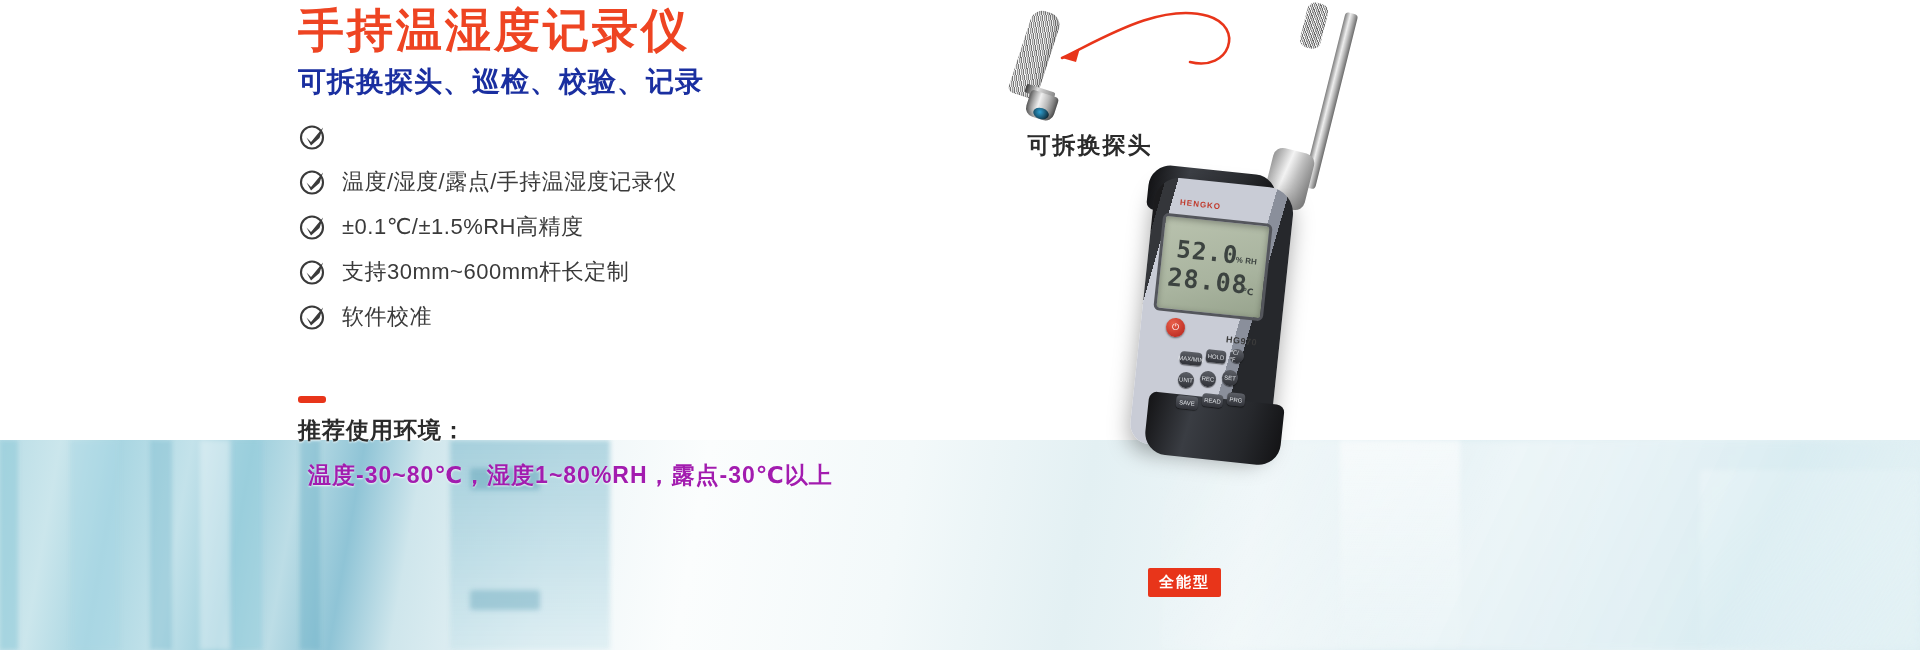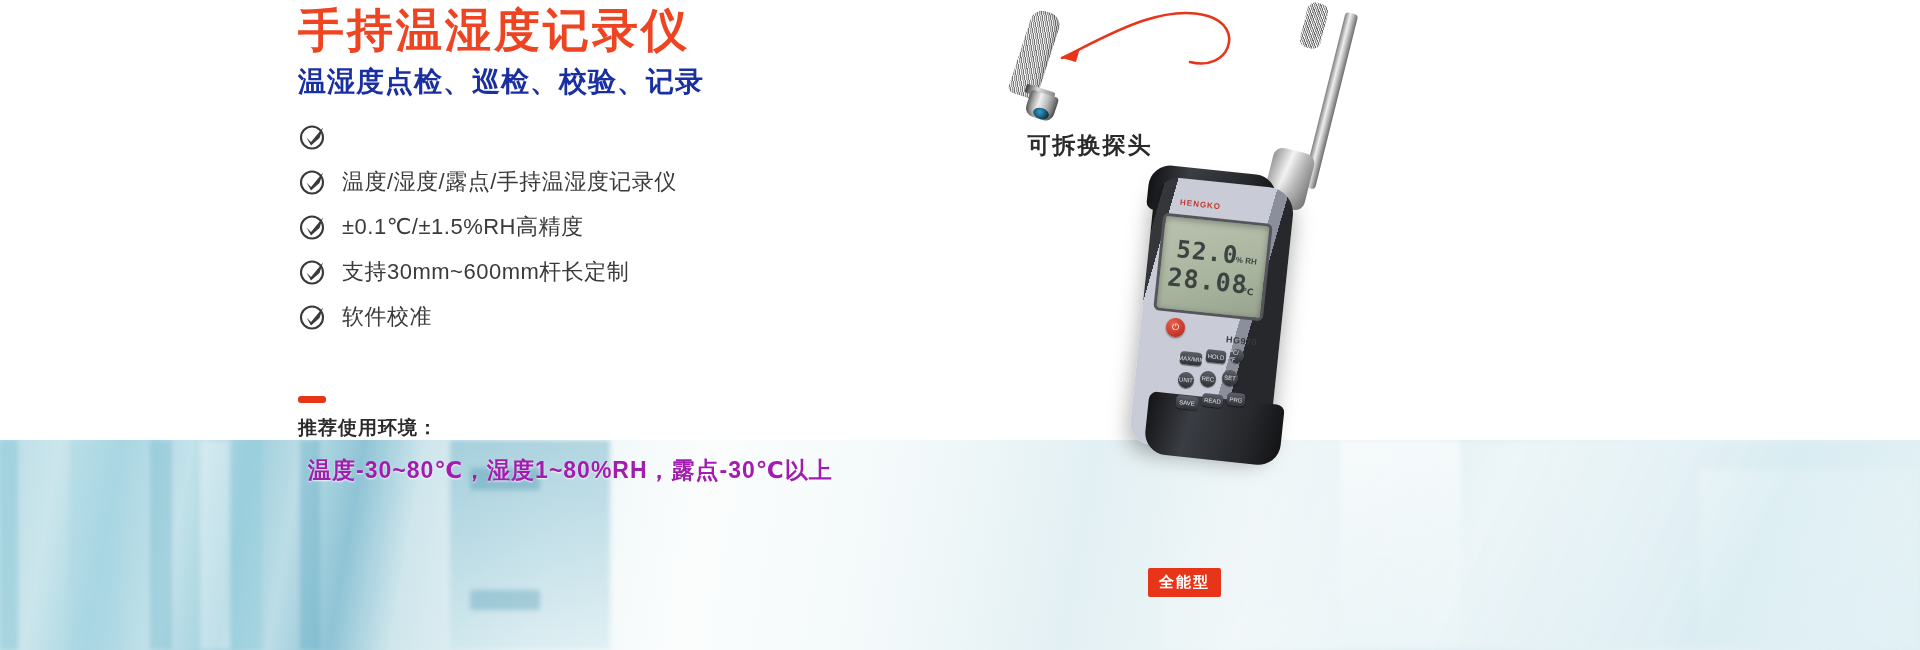--- a/index.html
+++ b/index.html
@@ -202,7 +202,7 @@
 
   <div class="headline">
     <h1 class="title-main">手持温湿度记录仪</h1>
-    <h2 class="title-sub">温湿度点检、巡检、校验、记录</h2>
+    <h2 class="title-sub">可拆换探头、巡检、校验、记录</h2>
 
     <ul class="features">
       <li class="feature-item">

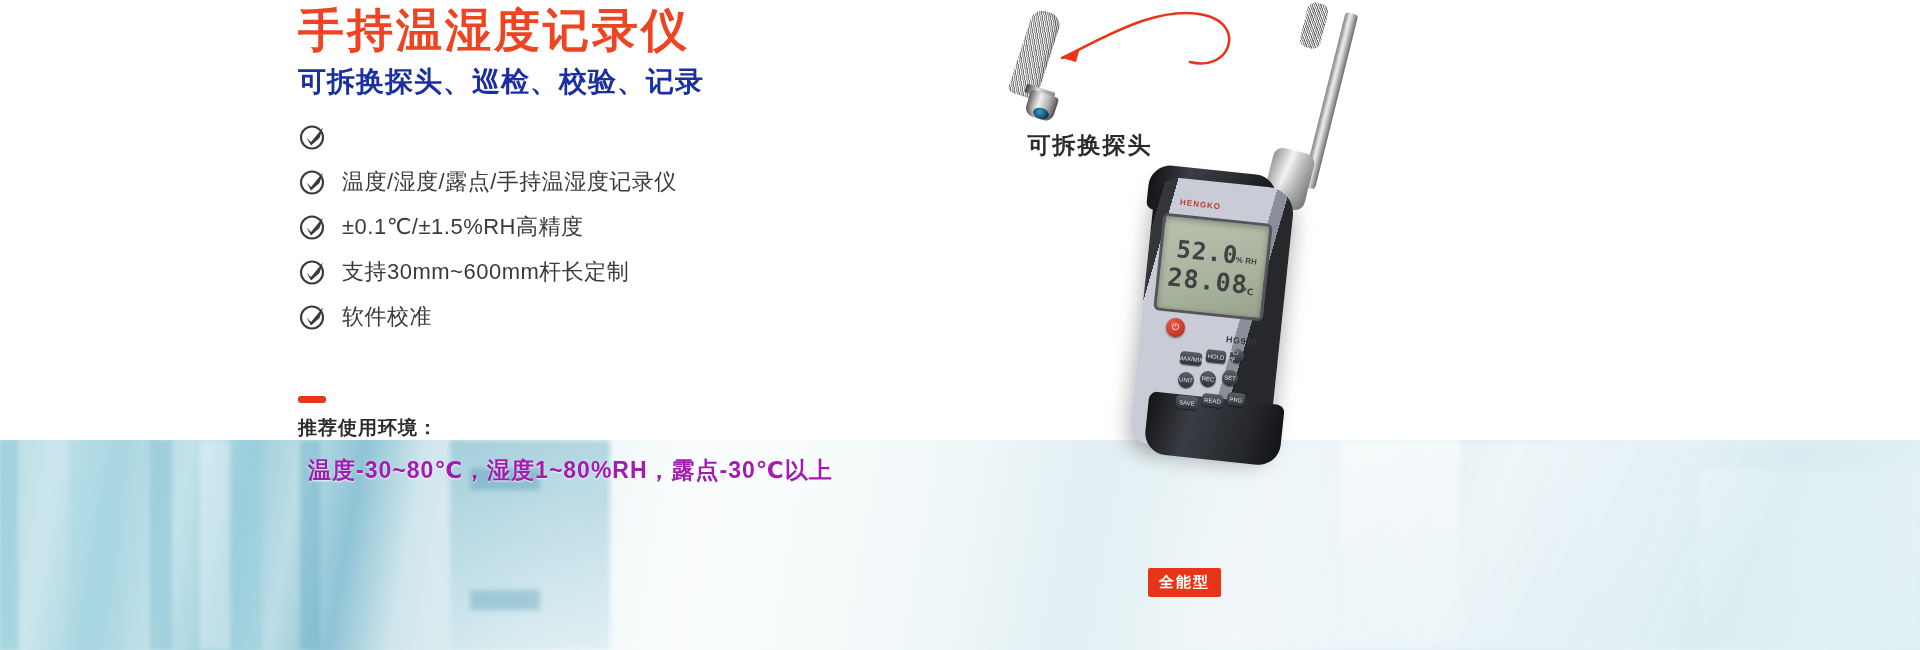--- a/index.html
+++ b/index.html
@@ -71,7 +71,7 @@
     background:#e8351a;border-radius:3px;
   }
   .env-block{position:absolute;left:298px;top:415px;}
-  .env-title{font-size:19px;color:#2b2b2b;font-weight:bold;letter-spacing:1px;
+  .env-title{font-size:23px;color:#2b2b2b;font-weight:bold;letter-spacing:1px;
     text-shadow:0 1px 2px rgba(255,255,255,.85);margin-bottom:14px;}
   .env-line{font-size:23px;color:#a21caf;font-weight:bold;letter-spacing:1px;
     text-shadow:0 1px 2px rgba(255,255,255,.85);padding-left:10px;}

